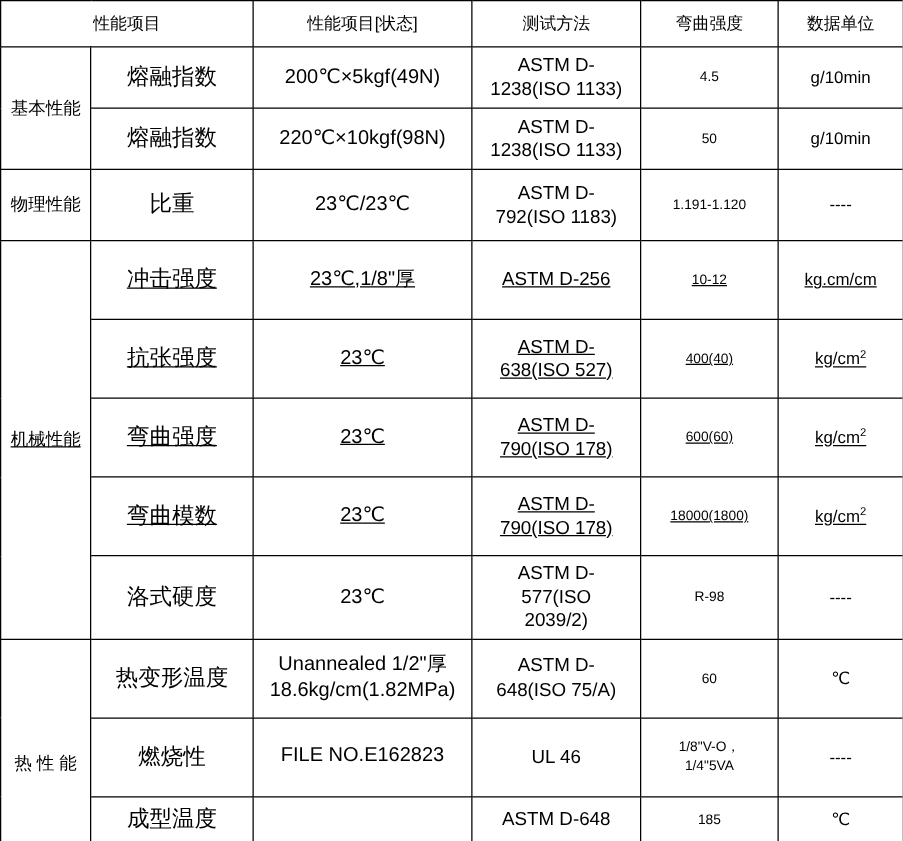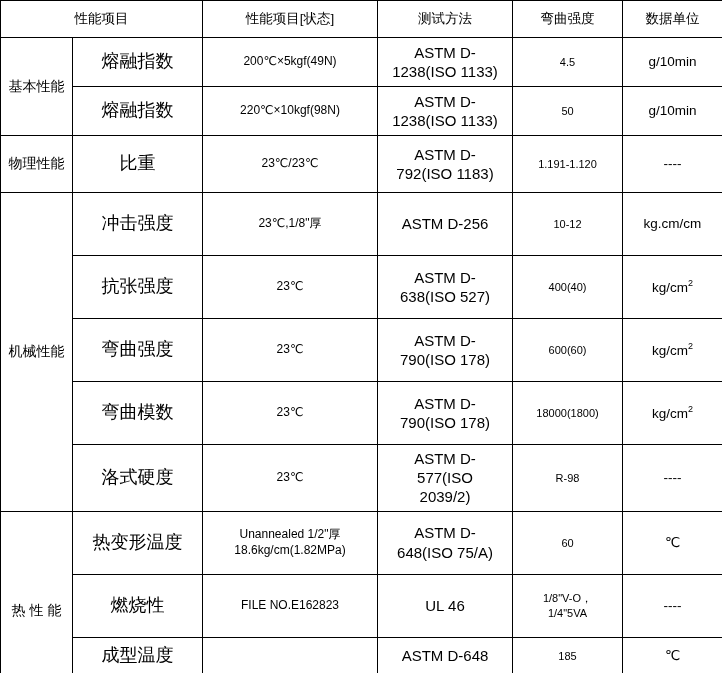--- a/index.html
+++ b/index.html
@@ -46,7 +46,7 @@
     font-size: 18px;
   }
   .cond {
-    font-size: 12px;
+    font-size: 16px;
   }
   .method {
     font-size: 15px;

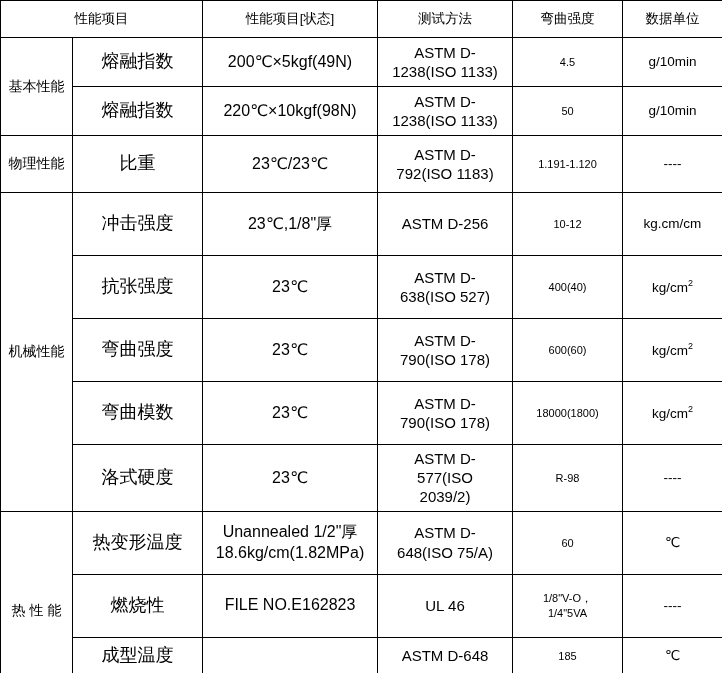--- a/index.html
+++ b/index.html
@@ -63,7 +63,7 @@
   }
   .r-basic td { height: 40px; }
   .r-phys td { height: 48px; }
-  .r-mech td { height: 54px; }
+  .r-mech td { height: 54px; text-decoration: underline; }
   .r-therm td { height: 54px; }
   .r-short td { height: 28px; }
   .nowrap { white-space: nowrap; }

